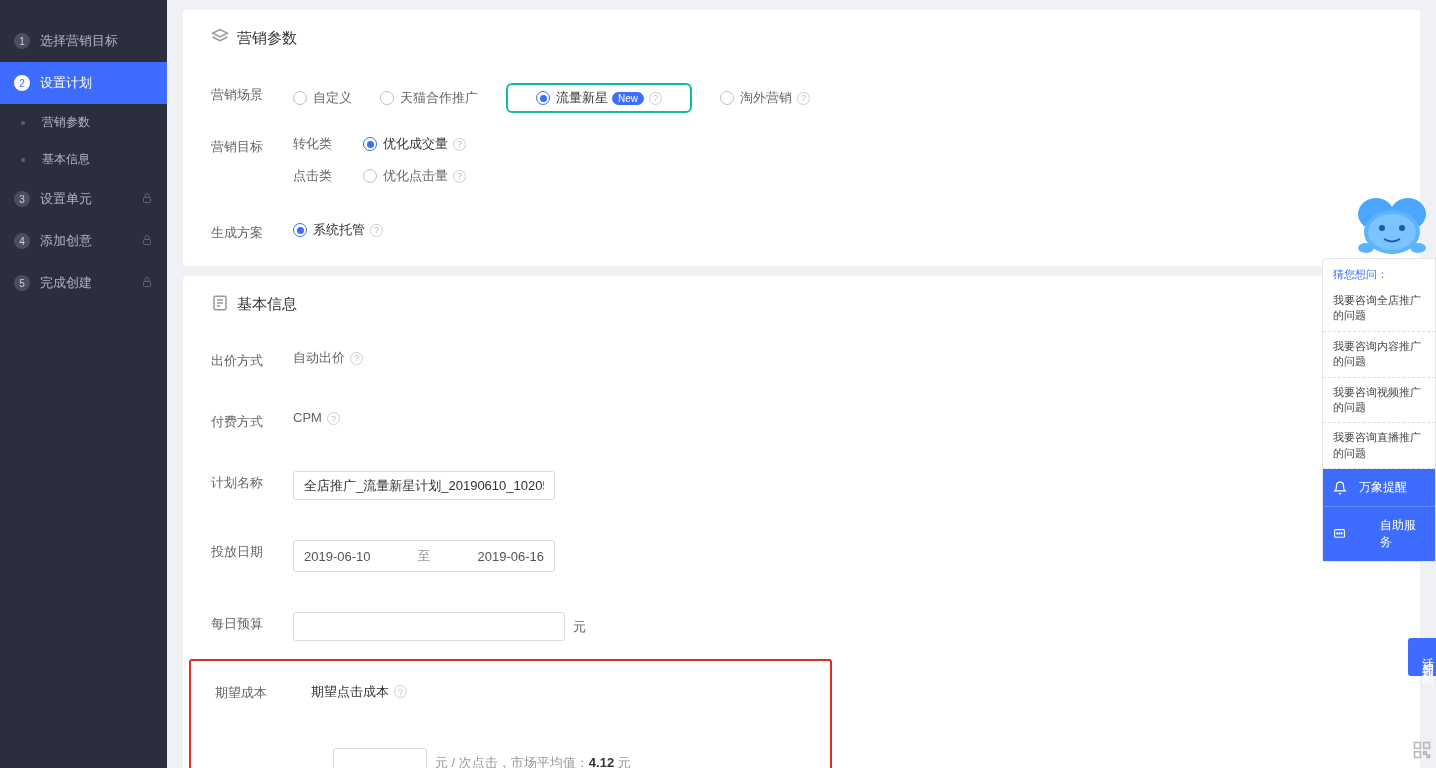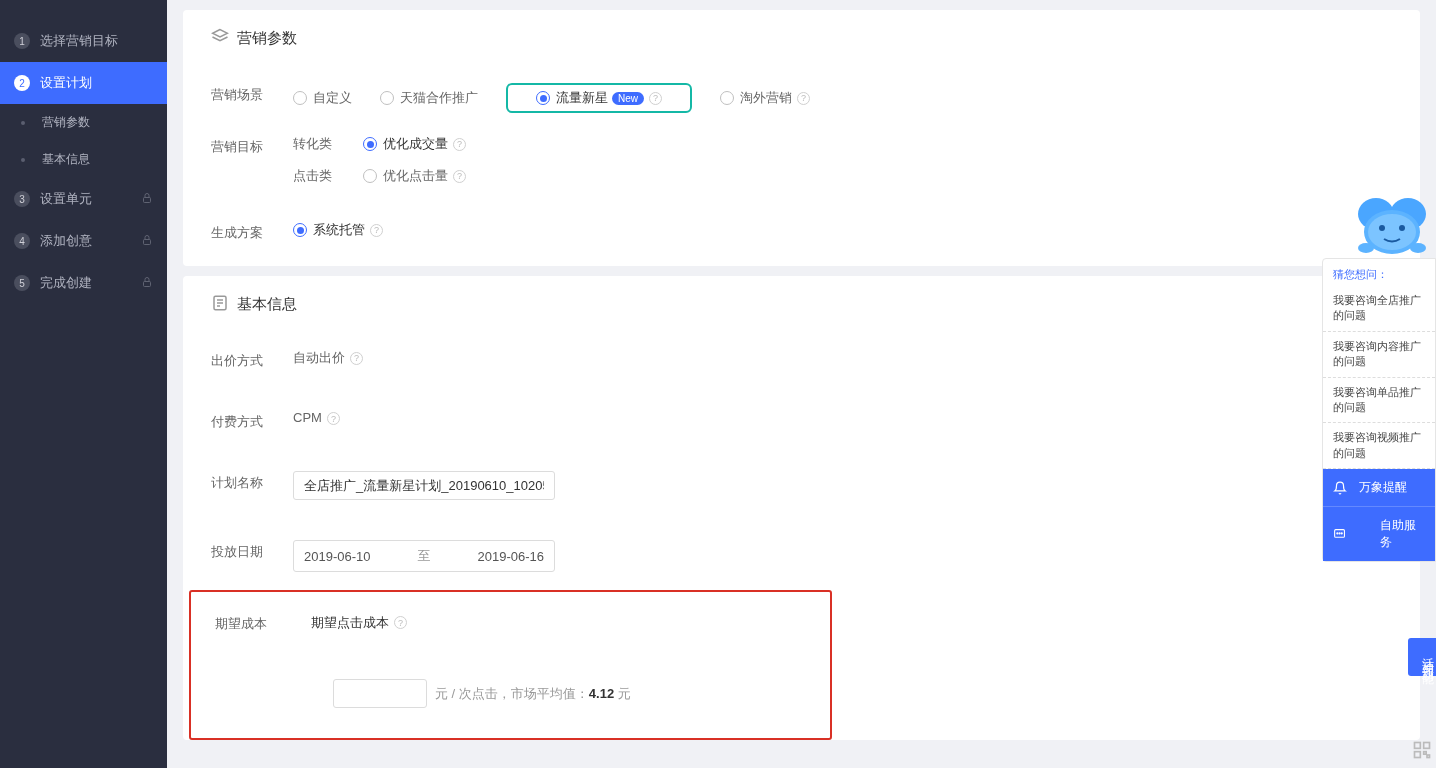--- a/index.html
+++ b/index.html
@@ -275,7 +275,6 @@
     <div class="side-title">猜您想问：</div>
     <div class="side-item">我要咨询全店推广的问题</div>
     <div class="side-item">我要咨询内容推广的问题</div>
-    <div class="side-item">我要咨询单品推广的问题</div>
     <div class="side-item">我要咨询视频推广的问题</div>
     <div class="side-btn">
       <svg width="14" height="14" viewBox="0 0 24 24" fill="none" stroke="#fff" stroke-width="2">

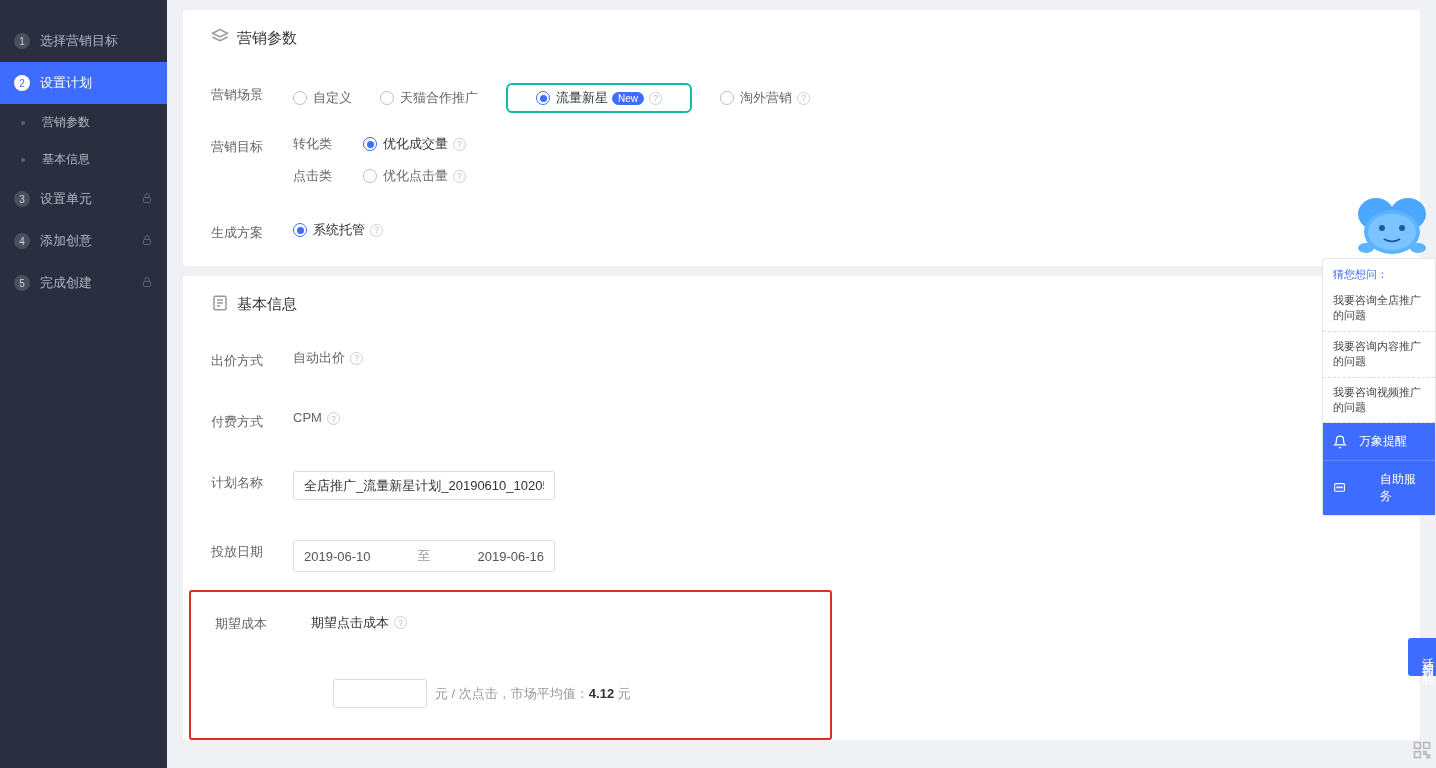--- a/index.html
+++ b/index.html
@@ -276,6 +276,7 @@
     <div class="side-item">我要咨询全店推广的问题</div>
     <div class="side-item">我要咨询内容推广的问题</div>
     <div class="side-item">我要咨询视频推广的问题</div>
+    <div class="side-item">我要咨询直播推广的问题</div>
     <div class="side-btn">
       <svg width="14" height="14" viewBox="0 0 24 24" fill="none" stroke="#fff" stroke-width="2">
           <path d="M18 8A6 6 0 0 0 6 8c0 7-3 9-3 9h18s-3-2-3-9"></path>

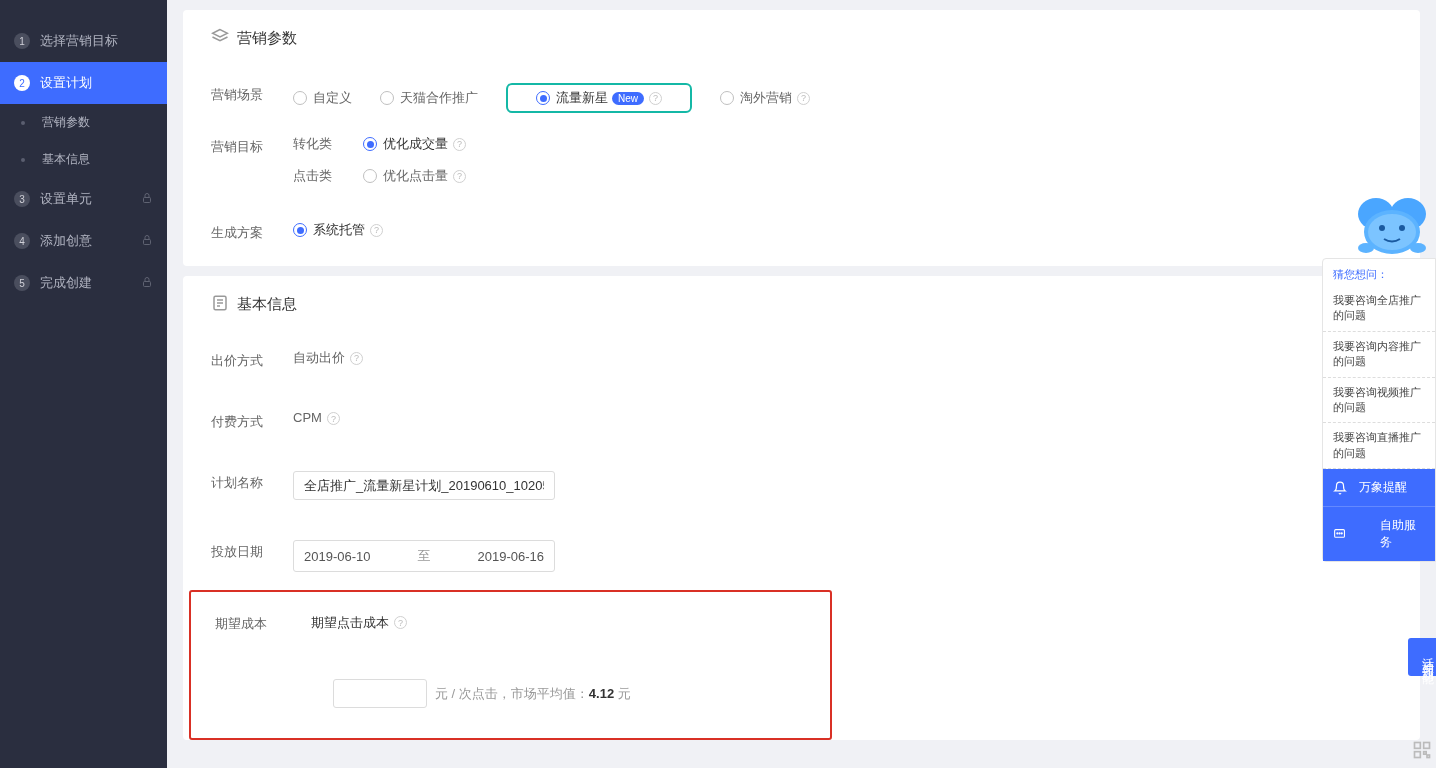--- a/index.html
+++ b/index.html
@@ -239,6 +239,13 @@
         </div>
       </div>
 
+      <div class="row" style="margin-top:40px;">
+        <div class="row-label">每日预算</div>
+        <div class="row-body" style="display:flex;align-items:center;">
+          <input type="text" class="budget-input" style="">
+          <span class="unit">元</span>
+        </div>
+      </div>
 
       <div class="cost-section" style="margin-left:-22px;margin-right:560px;">
         <div class="cost-hdr">

